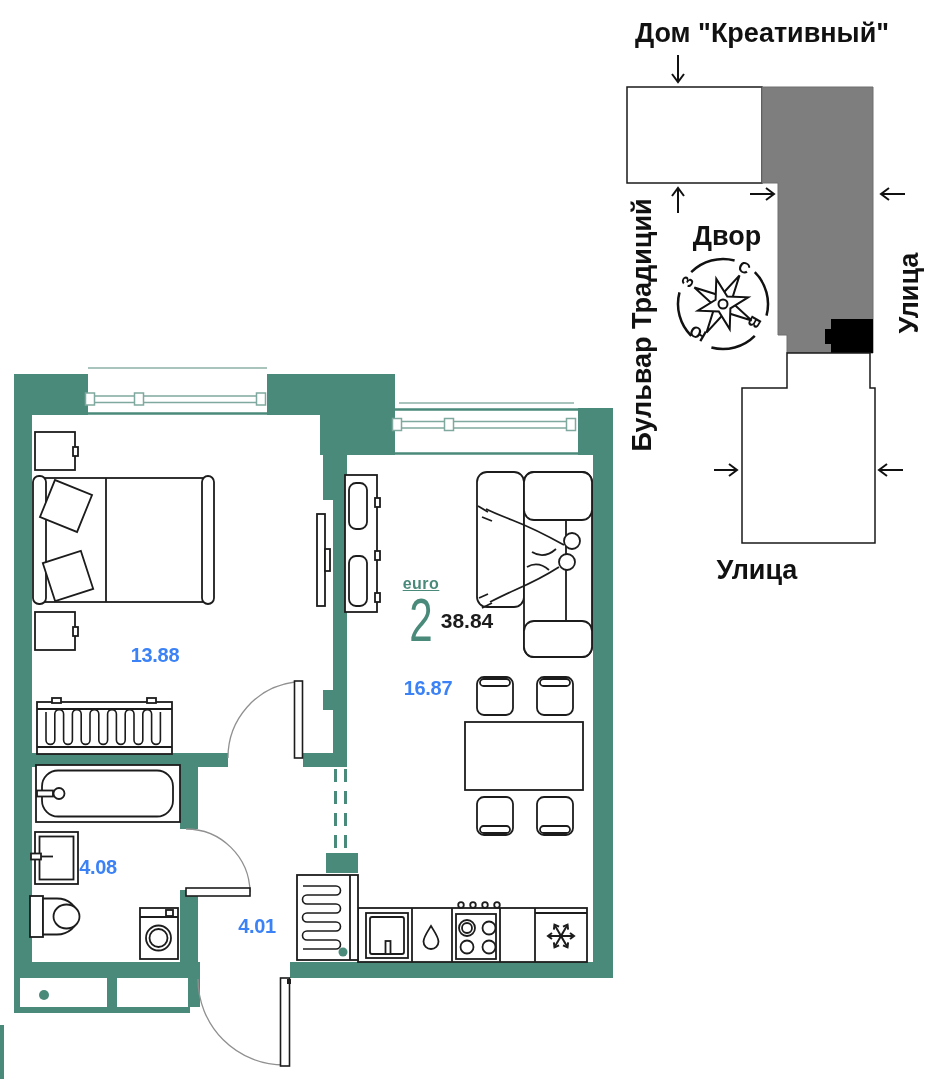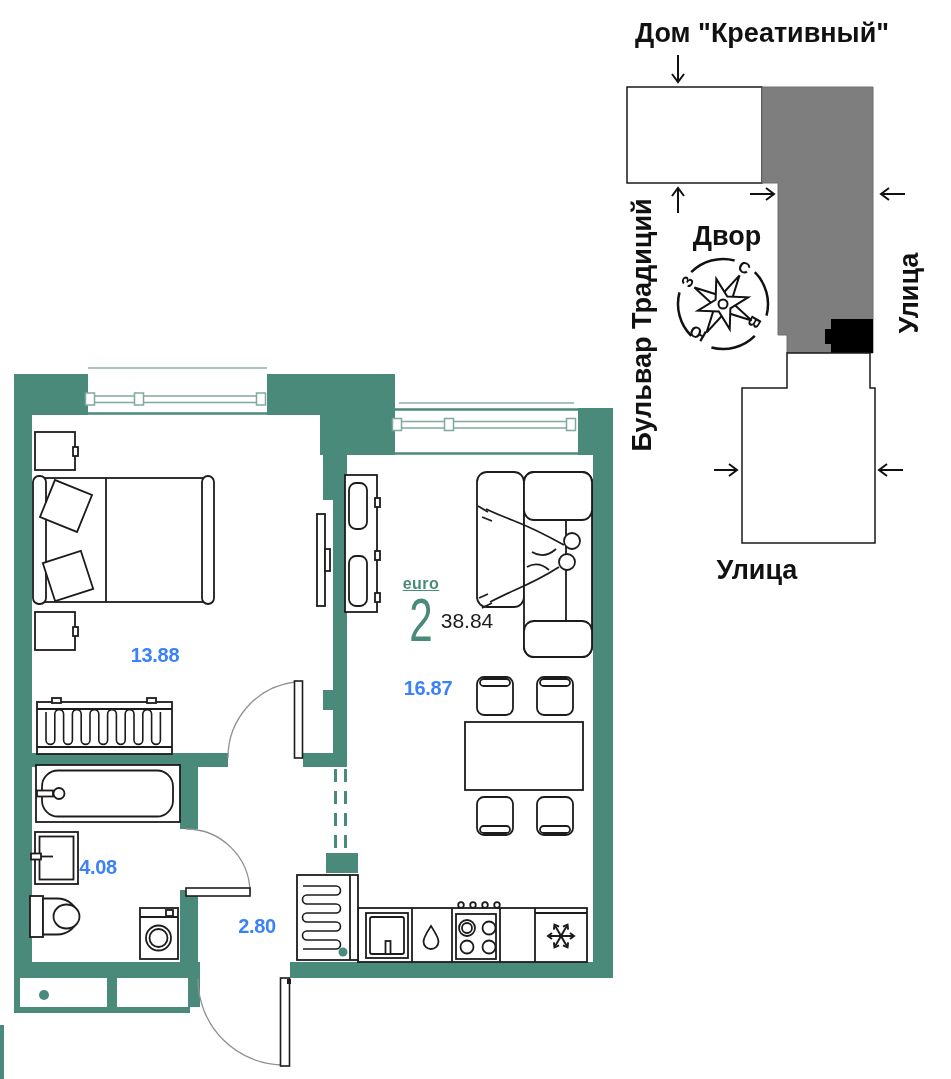--- a/index.html
+++ b/index.html
@@ -25,7 +25,7 @@
   .big-two{position:absolute;left:421px;top:620px;transform:translate(-50%,-50%) scaleX(.68);
         color:#4a8a7a;font-size:62px;font-weight:400;line-height:1;}
   .total{position:absolute;left:467px;top:620px;transform:translate(-50%,-50%);
-        color:#1c1c1c;font-size:21px;font-weight:400;line-height:1;}
+        color:#1c1c1c;font-size:21px;font-weight:700;line-height:1;}
 </style>
 </head>
 <body>

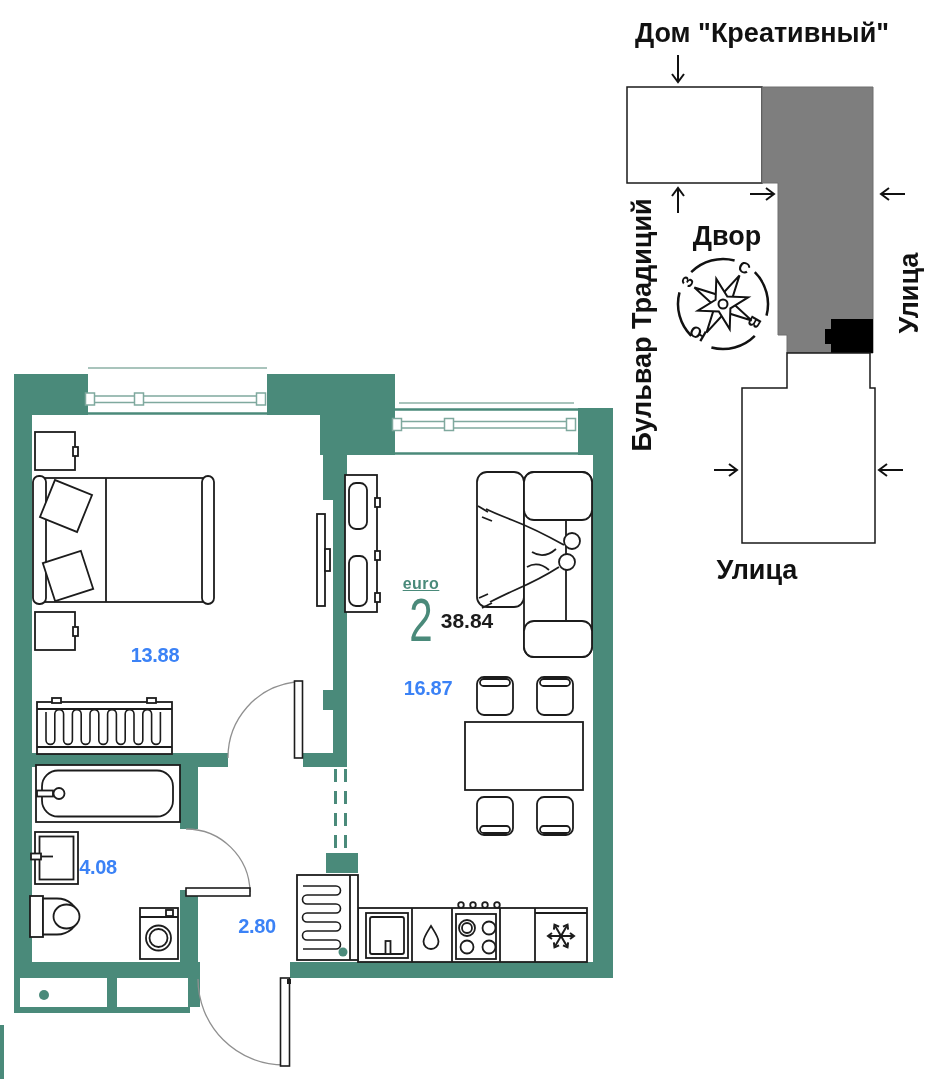--- a/index.html
+++ b/index.html
@@ -292,7 +292,7 @@
 <div class="area a-bedroom">13.88</div>
 <div class="area a-kitchen">16.87</div>
 <div class="area a-bath">4.08</div>
-<div class="area a-hall">2.80</div>
+<div class="area a-hall">4.01</div>
 
 <div class="euro">euro</div>
 <div class="big-two">2</div>

